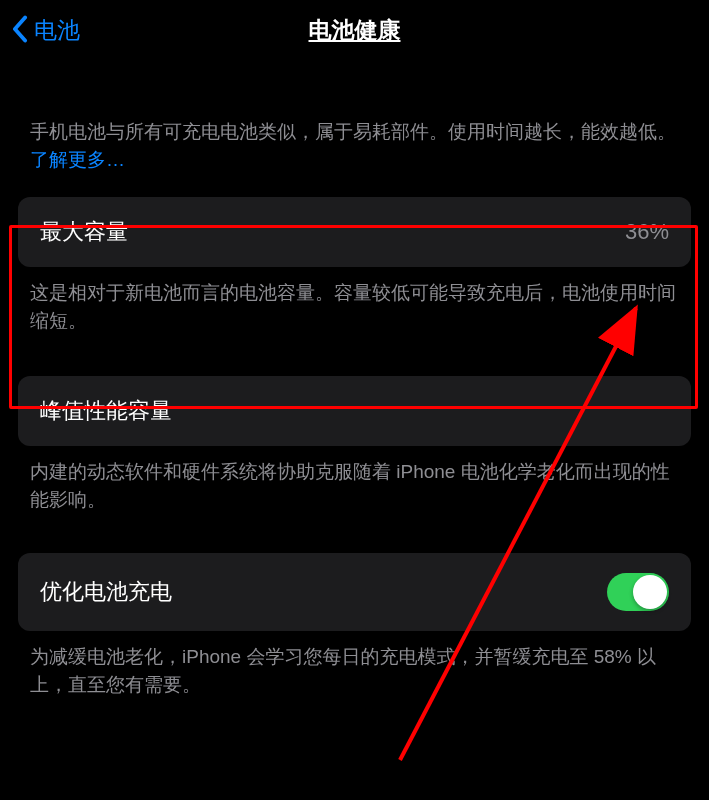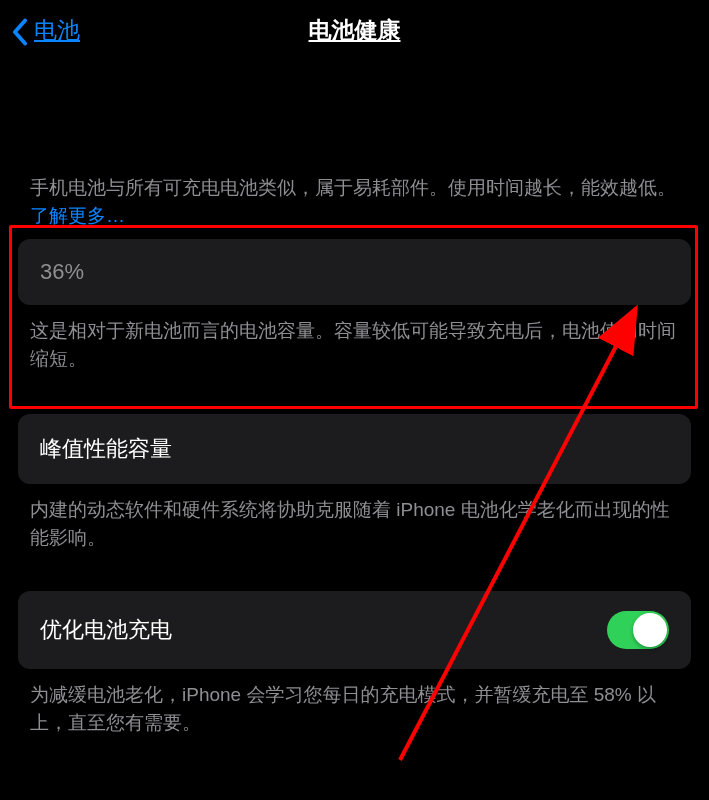--- a/index.html
+++ b/index.html
@@ -25,12 +25,11 @@
     }
     .back-button {
       display: flex;
-      align-items: flex-end;
+      align-items: flex-start;
       color: #0a84ff;
       font-size: 23px;
       cursor: pointer;
       z-index: 2;
-      text-decoration: underline;
     }
     .back-chevron {
       width: 16px;

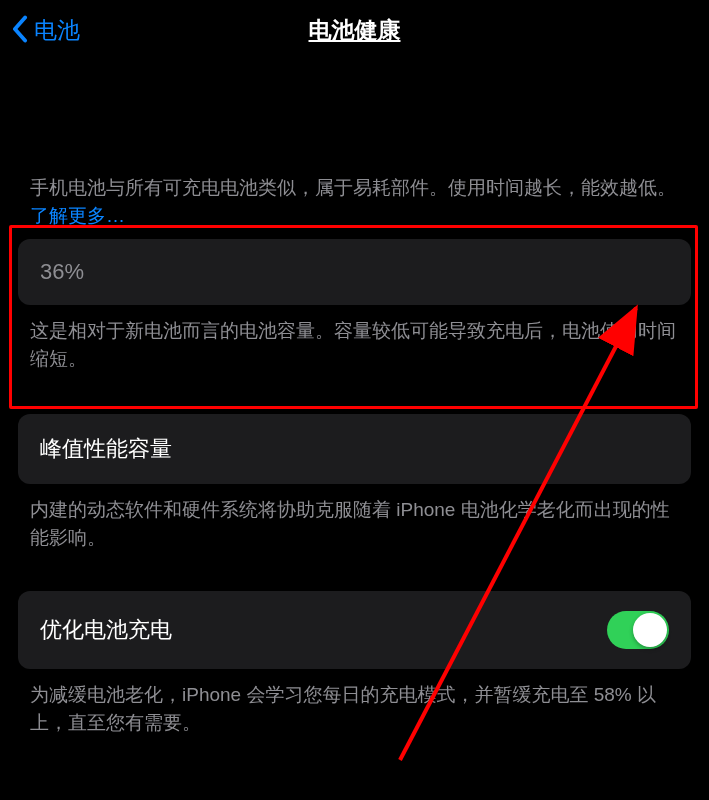--- a/index.html
+++ b/index.html
@@ -50,8 +50,8 @@
       padding: 0 18px;
     }
     .intro-text {
-      margin-top: 114px;
-      padding: 0 12px 10px 12px;
+      margin-top: 58px;
+      padding: 0 12px 24px 12px;
       color: #8e8e93;
       font-size: 19px;
       line-height: 1.45;

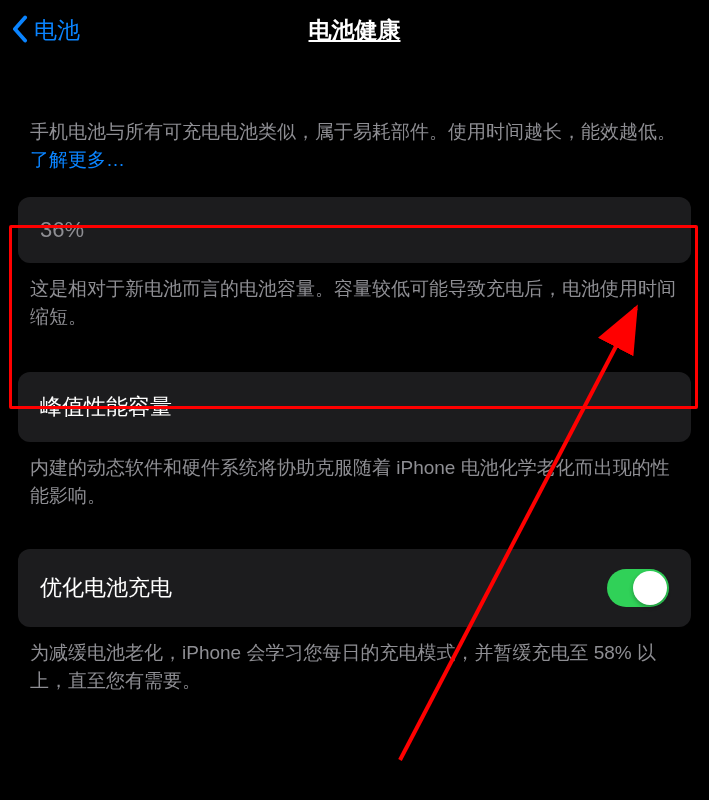--- a/index.html
+++ b/index.html
@@ -147,6 +147,7 @@
 
   <div class="section section-1">
     <div class="cell">
+      <span class="cell-title">最大容量</span>
       <span class="cell-value">36%</span>
     </div>
     <div class="footer-text">这是相对于新电池而言的电池容量。容量较低可能导致充电后，电池使用时间缩短。</div>

